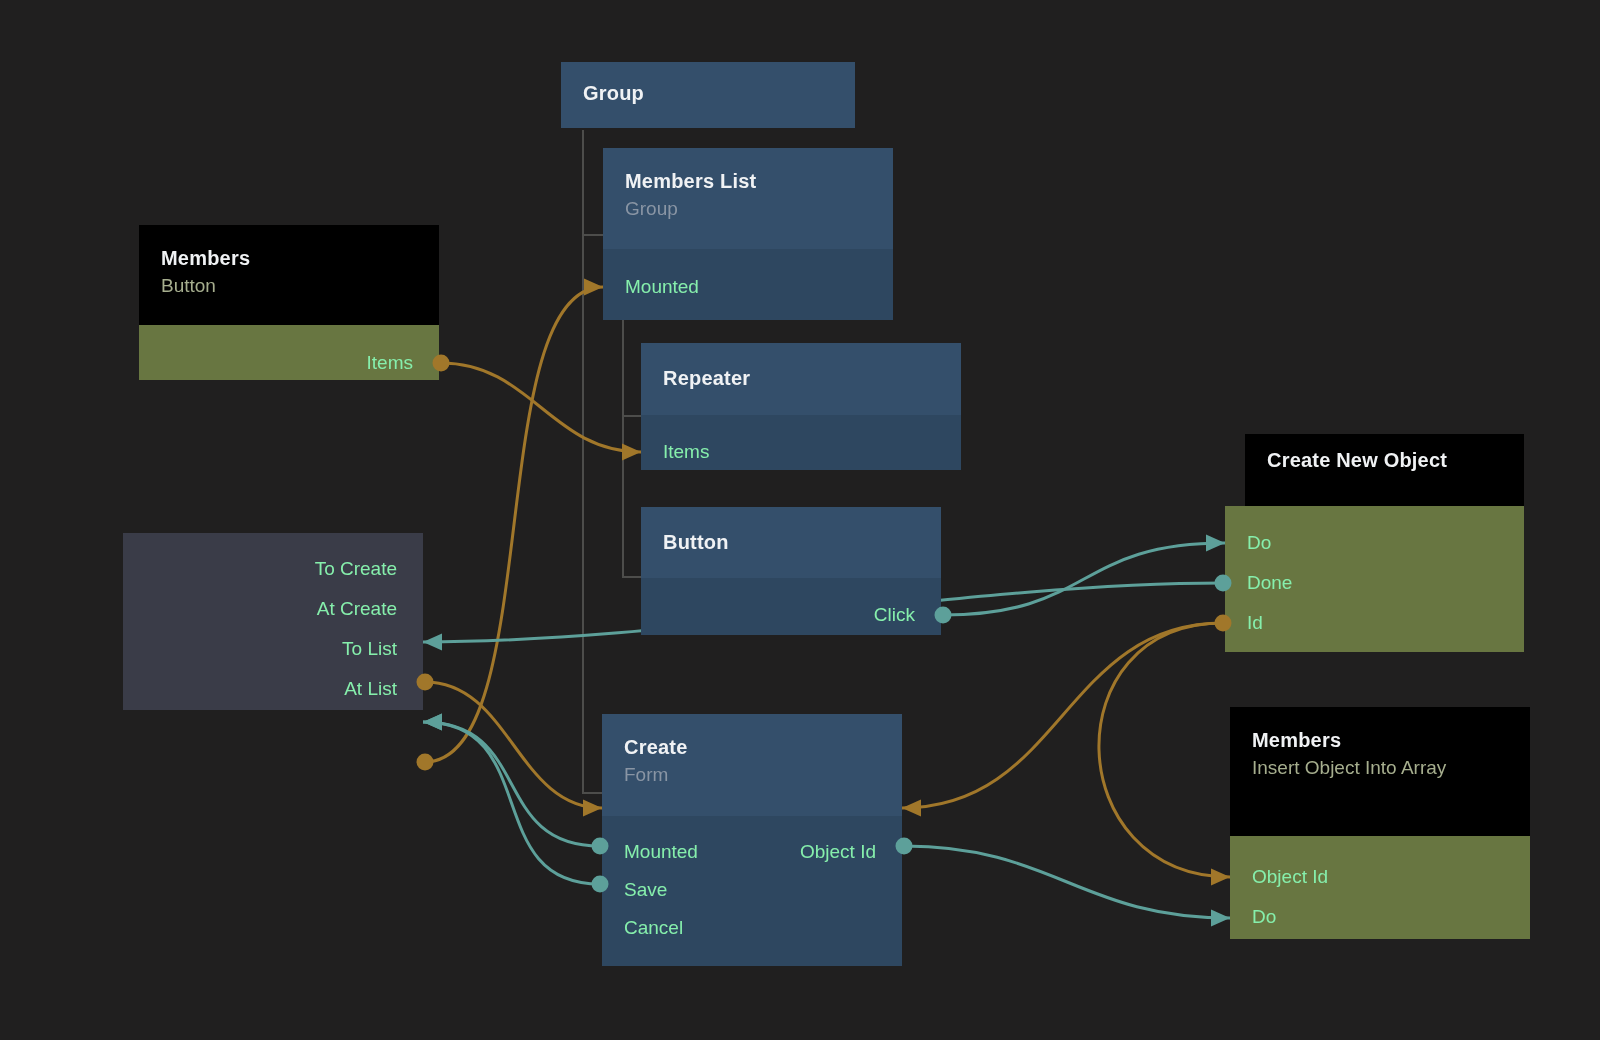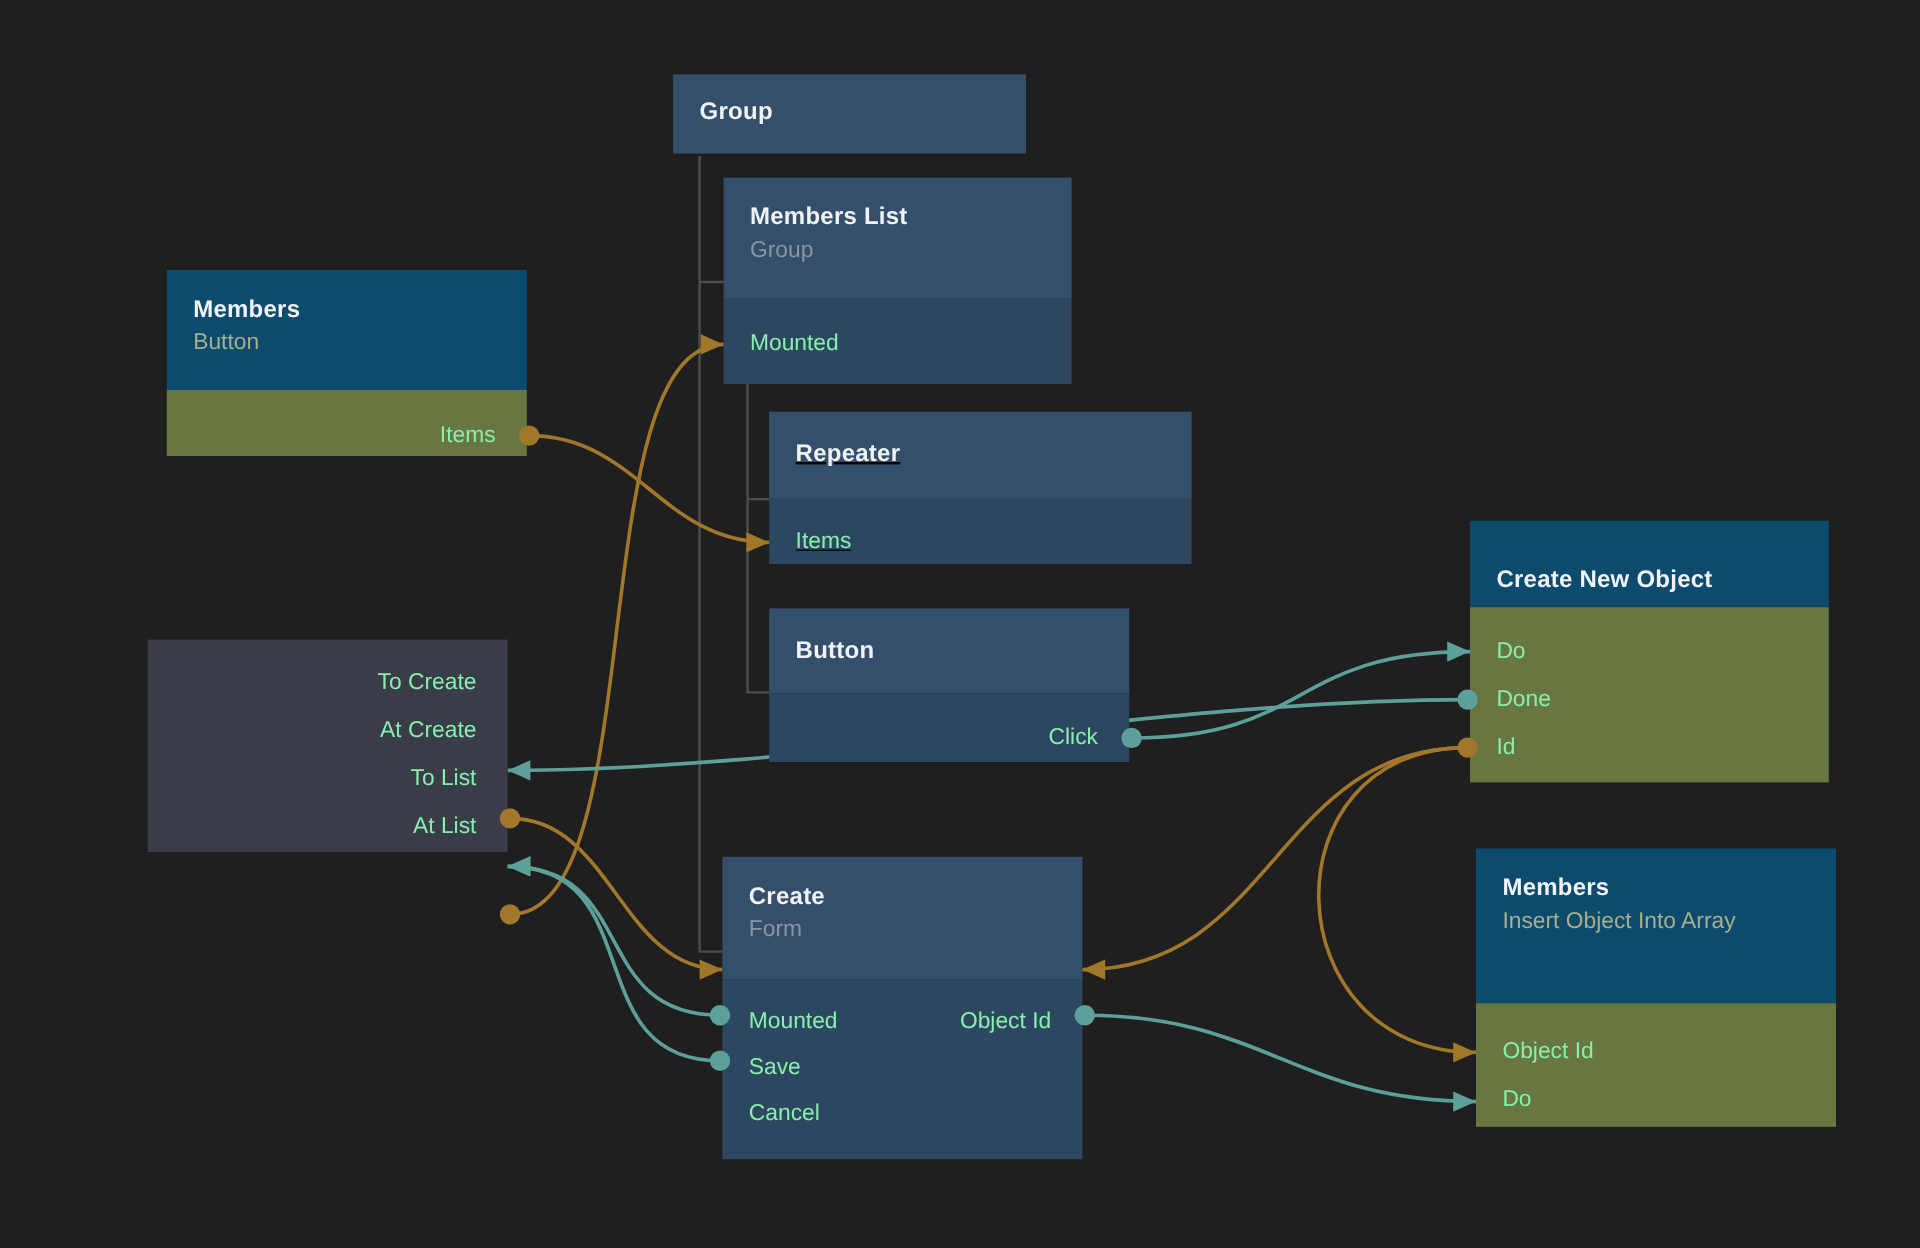--- a/index.html
+++ b/index.html
@@ -20,7 +20,7 @@
   .title{font-size:20px;font-weight:700;color:#f0f2f4;letter-spacing:.2px;line-height:27px;}
   .subtitle{font-size:19px;font-weight:400;line-height:28px;}
   .blue  .hd{background:#344f6b;} .blue  .bd{background:#2e4760;} .blue  .subtitle{color:#8995a4;}
-  .green .hd{background:#0c4a6e;} .green .bd{background:#687641;} .green .subtitle{color:#a6ae8e;}
+  .green .hd{background:#000000;} .green .bd{background:#687641;} .green .subtitle{color:#a6ae8e;}
   .slate .hd{background:#414350;} .slate .bd{background:#3a3c48;}
 
   .port{display:flex;align-items:center;height:40px;font-size:19px;color:#86efac;

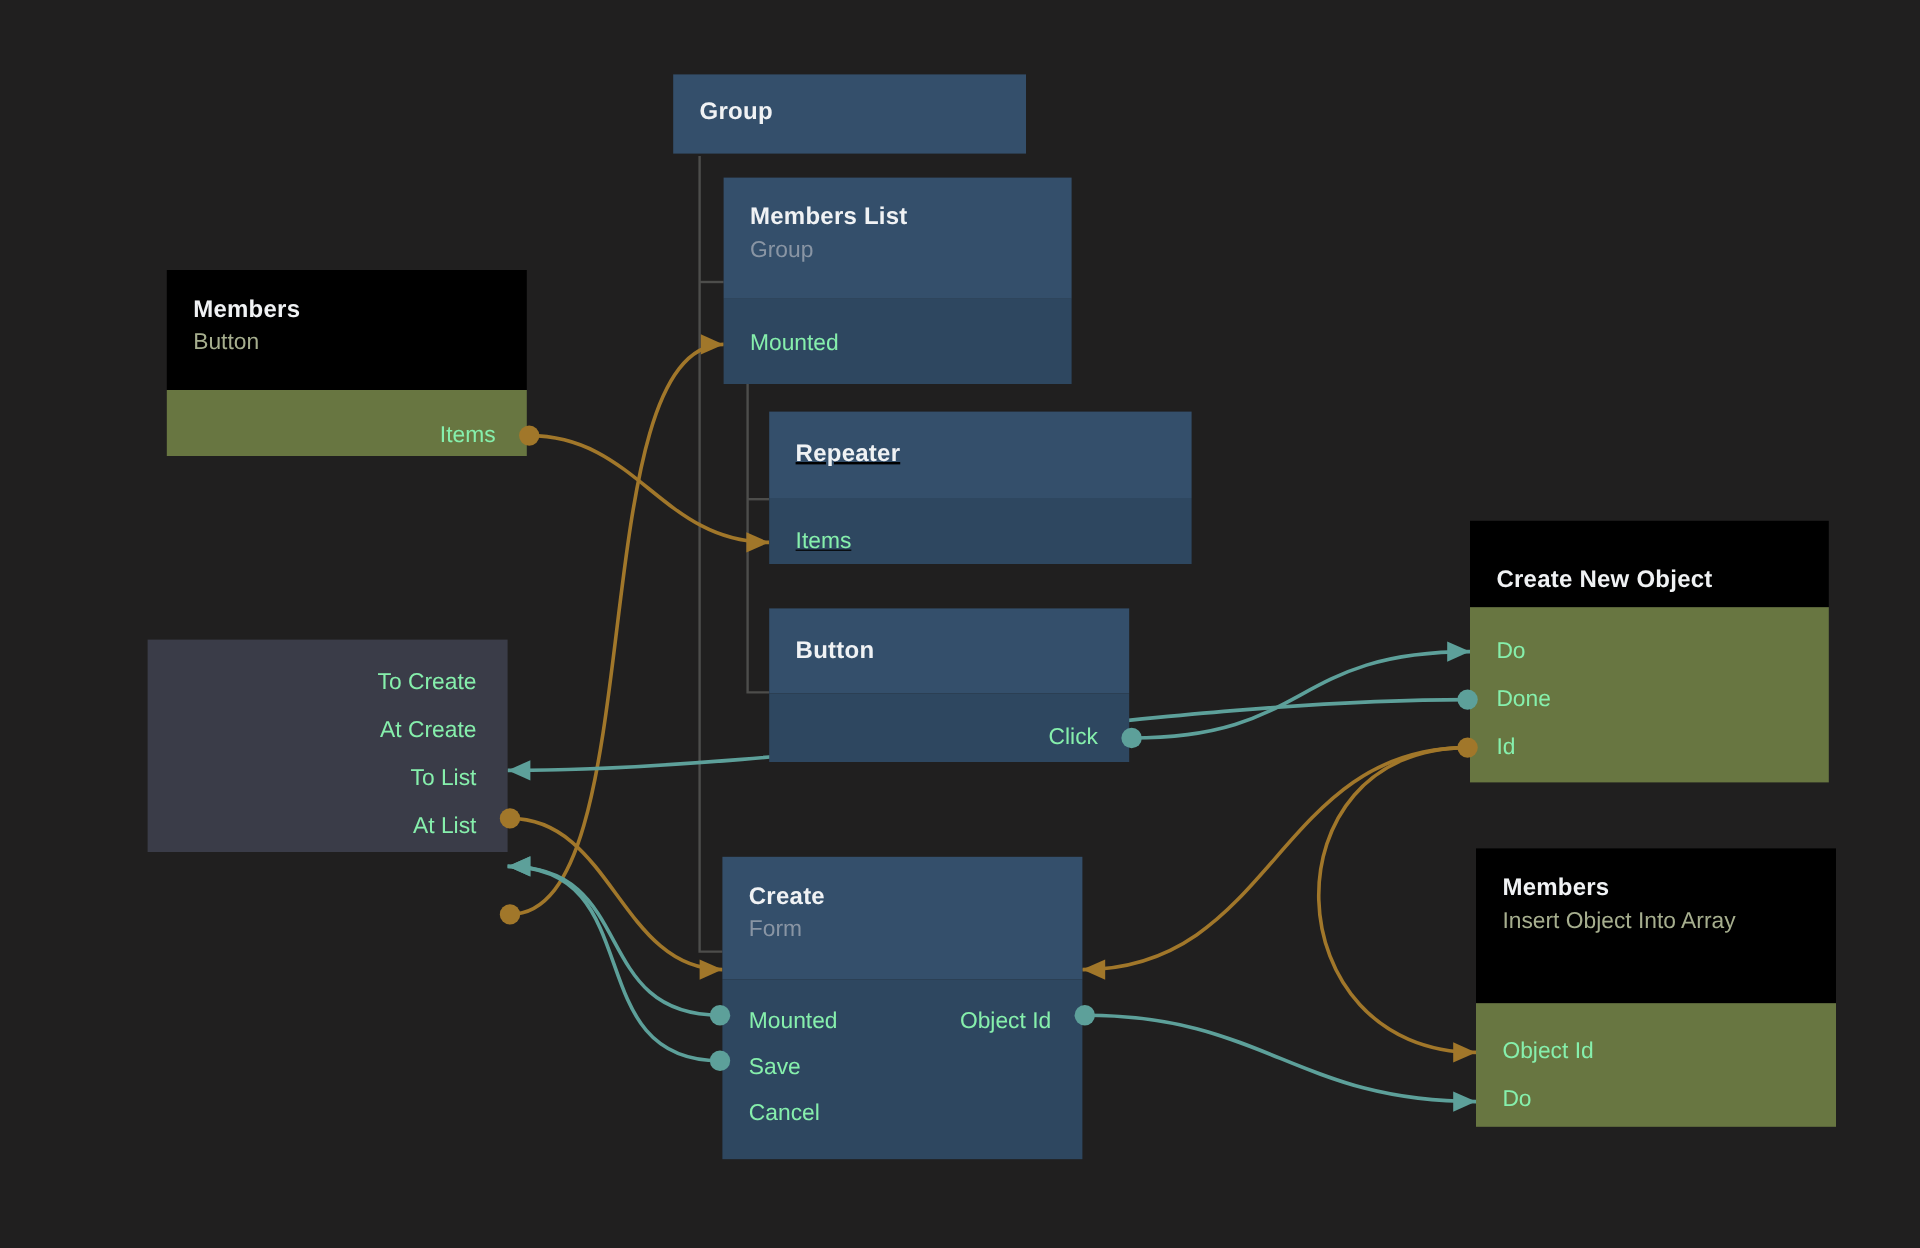--- a/index.html
+++ b/index.html
@@ -79,7 +79,7 @@
     </div>
   </div>
 
-  <div class="node blue" style="left:641px;top:343px;width:352px;height:144px;text-decoration:underline;">
+  <div class="node blue" style="left:641px;top:343px;width:320px;height:144px;">
     <div class="hd" style="height:72px;padding-top:22px;">
       <div class="title">Repeater</div>
     </div>

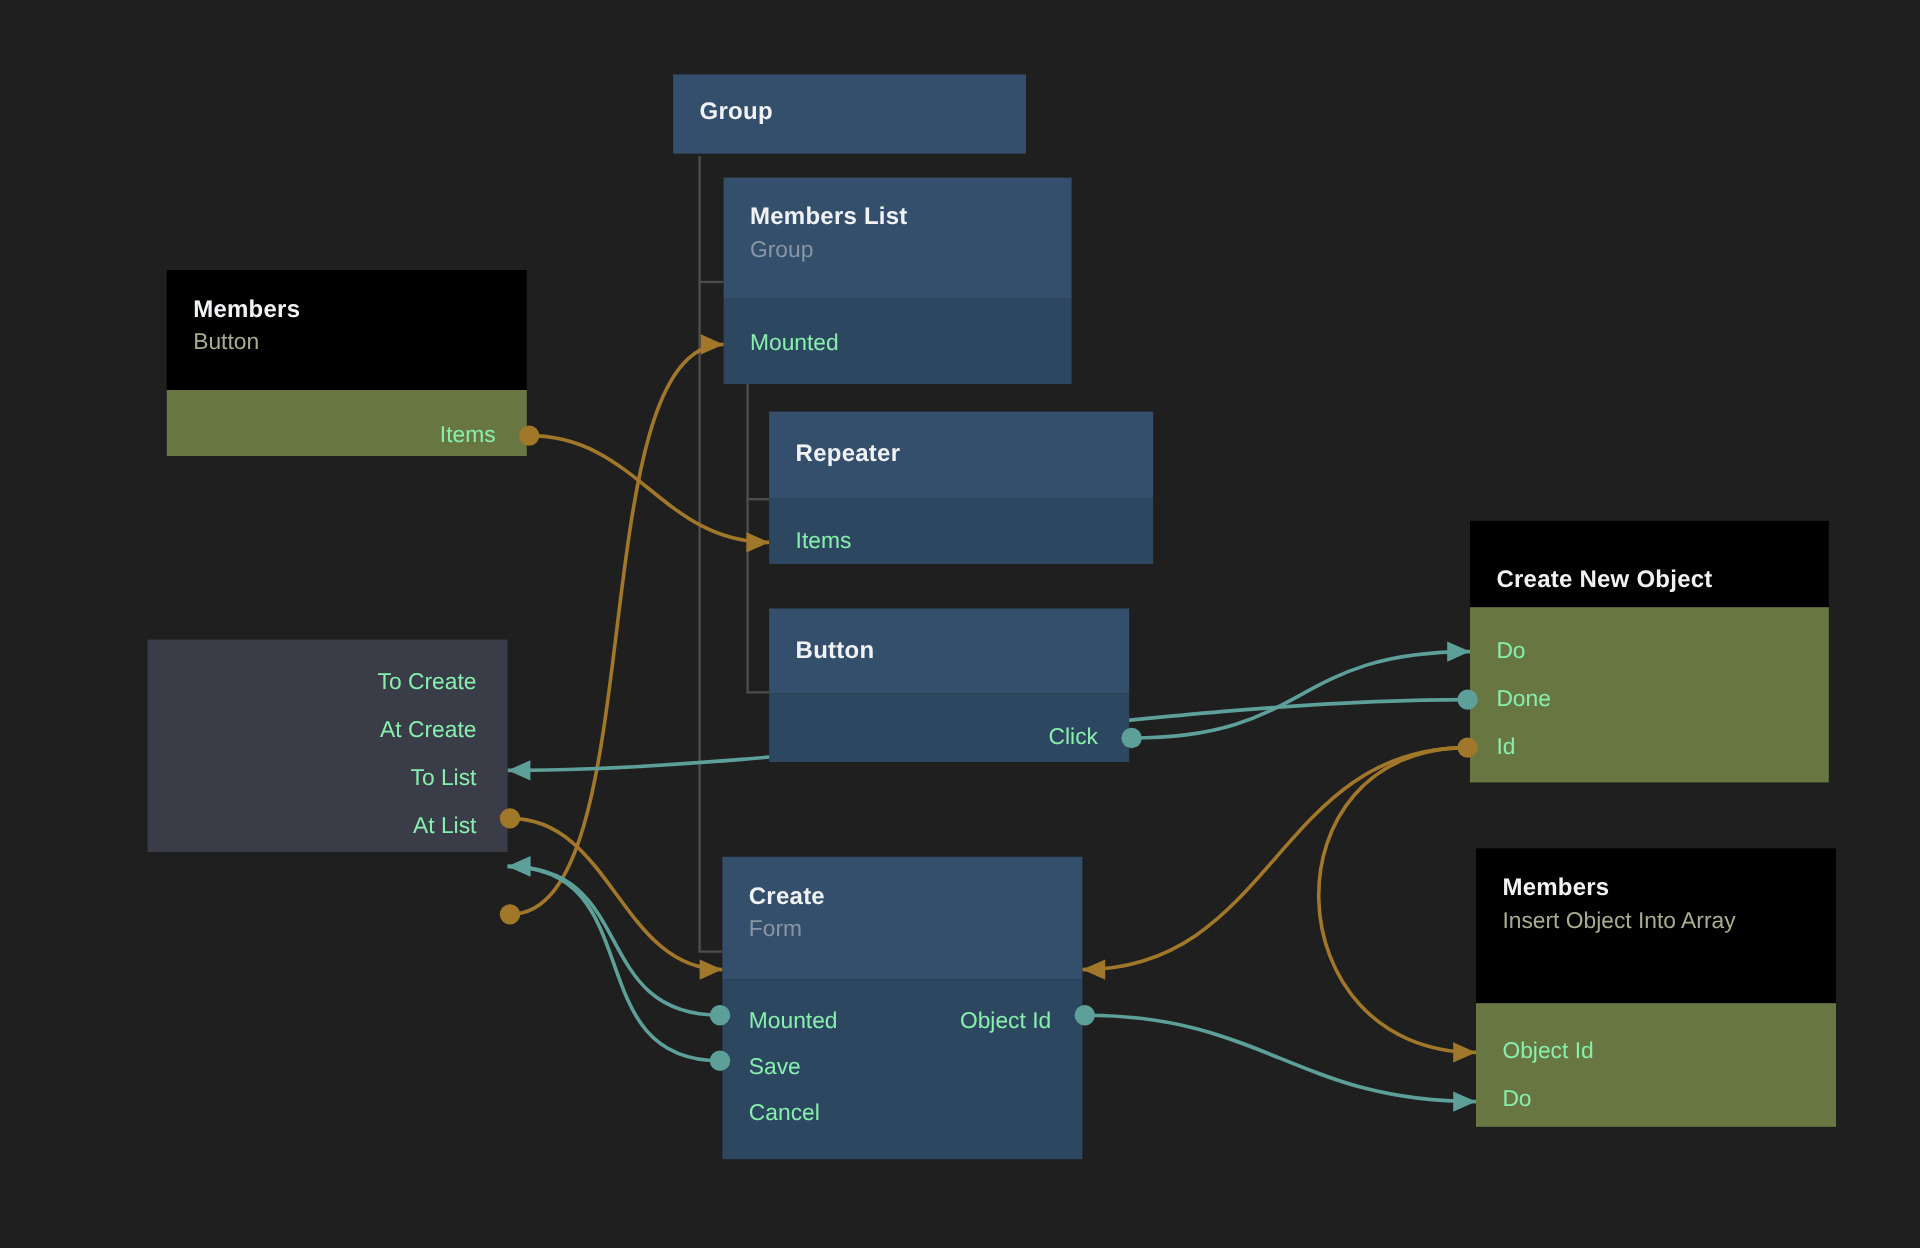--- a/index.html
+++ b/index.html
@@ -122,7 +122,7 @@
   </div>
 
   <div class="node green" style="left:1225px;top:434px;width:299px;height:218px;">
-    <div class="hd" style="height:72px;padding-top:36px;">
+    <div class="hd" style="height:72px;padding-top:13px;margin-left:20px;">
       <div class="title">Create New Object</div>
     </div>
     <div class="bd" style="height:146px;padding-top:17px;">

